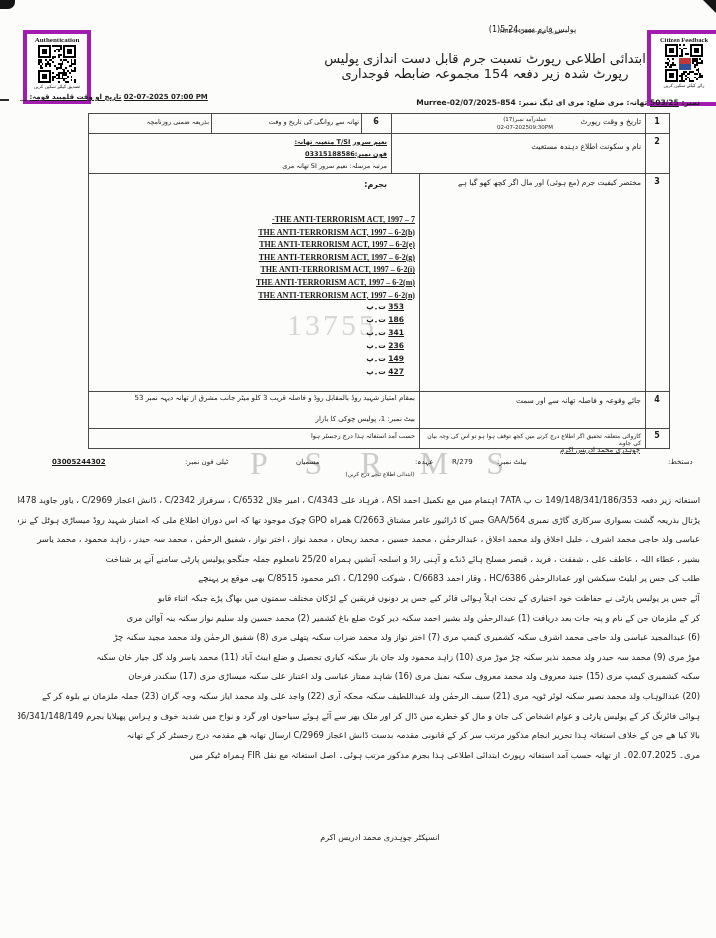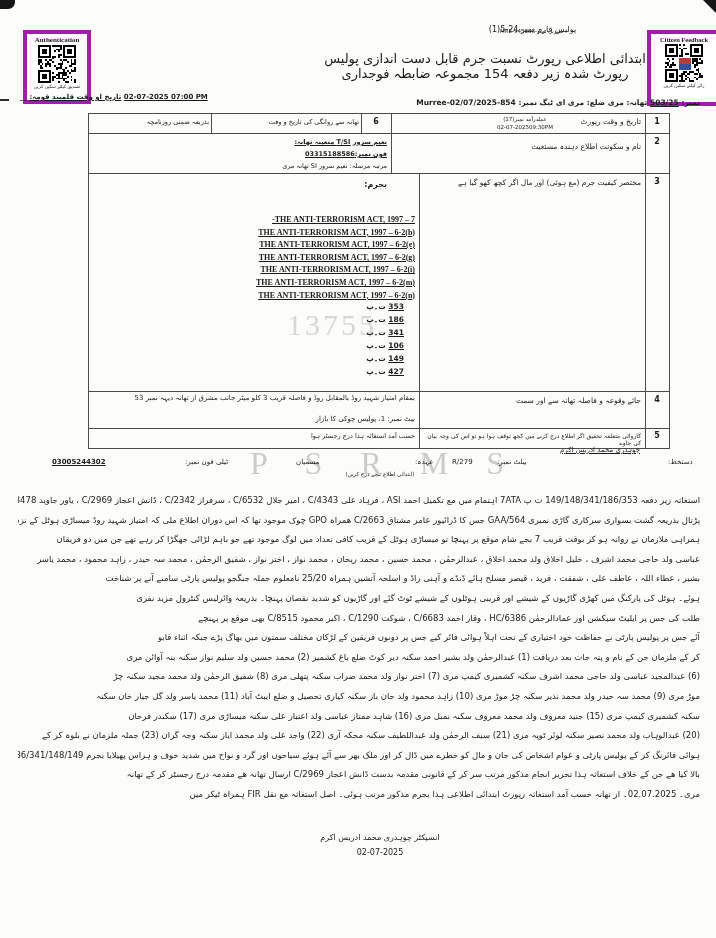--- a/index.html
+++ b/index.html
@@ -378,7 +378,7 @@
     <div><span class="u">353</span> <span>ت۔پ</span></div>
         <div><span class="u">186</span> <span>ت۔پ</span></div>
         <div><span class="u">341</span> <span>ت۔پ</span></div>
-        <div><span class="u">106</span> <span>ت۔پ</span></div>
+        <div><span class="u">236</span> <span>ت۔پ</span></div>
         <div><span class="u">149</span> <span>ت۔پ</span></div>
         <div><span class="u">427</span> <span>ت۔پ</span></div>
       </div>

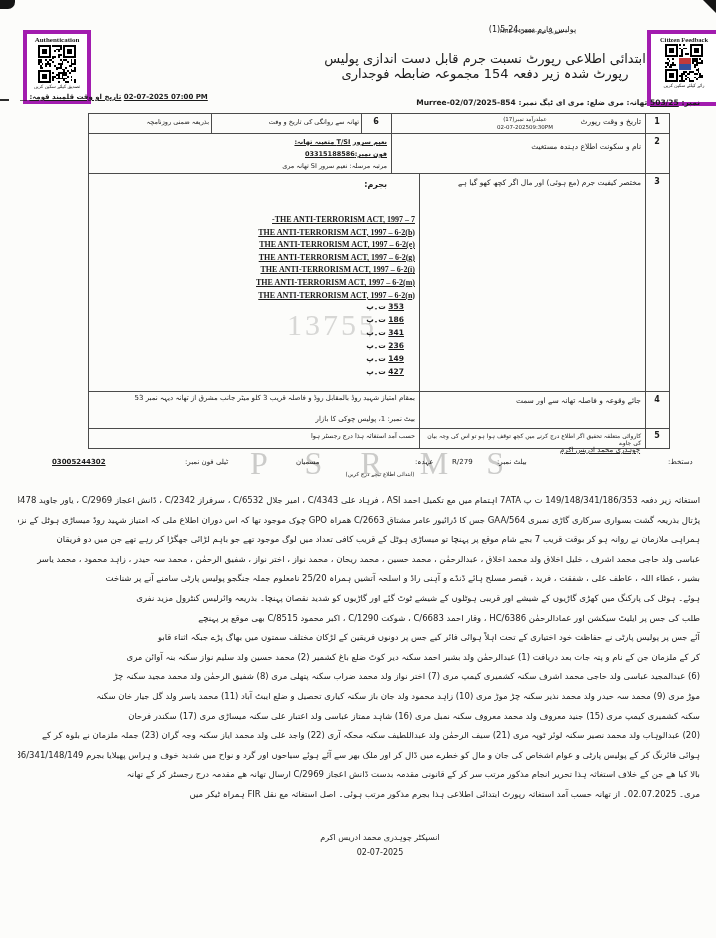--- a/index.html
+++ b/index.html
@@ -405,7 +405,6 @@
 
   <div class="nl">استغاثہ زیر دفعہ 149/148/341/186/353 ت پ 7ATA اہتمام میں مع تکمیل احمد ASI ، فرہاد علی C/4343 ، امیر جلال C/6532 ، سرفراز C/2342 ، ڈانش اعجاز C/2969 ، یاور جاوید C/3478 ، محمد عثمان C/6957 ، آصف C/6929 ، اعجاز C/3331 ملازمان بسلسلہ گشت و</div>
       <div class="nl">پڑتال بذریعہ گشت بسواری سرکاری گاڑی نمبری GAA/564 جس کا ڈرائیور عامر مشتاق C/2663 ھمراہ GPO چوک موجود تھا کہ اس دوران اطلاع ملی کہ امتیاز شہید روڈ میساڑی ہوٹل کے نزدیک دو فریقین مسمیان سلیم اکبر اور عبدالمجید گروپ آپس میں لڑائی جھگڑا کر رہے ہیں جس اطلاع پر میں مع</div>
-      <div class="nl">ہمراہی ملازمان نے روانہ ہو کر بوقت قریب 7 بجے شام موقع پر پہنچا تو میساڑی ہوٹل کے قریب کافی تعداد میں لوگ موجود تھے جو باہم لڑائی جھگڑا کر رہے تھے جن میں دو فریقان</div>
       <div class="nl">عباسی ولد حاجی محمد اشرف ، خلیل اخلاق ولد محمد اخلاق ، عبدالرحمٰن ، محمد حسین ، محمد ریحان ، محمد نواز ، اختر نواز ، شفیق الرحمٰن ، محمد سہ حیدر ، زاہد محمود ، محمد یاسر</div>
       <div class="nl">بشیر ، عطاء اللہ ، عاطف علی ، شفقت ، فرید ، قیصر مسلح ہائے ڈنڈے و آہنی راڈ و اسلحہ آتشیں ہمراہ 25/20 نامعلوم جملہ جنگجو پولیس پارٹی سامنے آنے پر شناخت</div>
       <div class="nl">ہوئے۔ ہوٹل کی پارکنگ میں کھڑی گاڑیوں کے شیشے اور قریبی ہوٹلوں کے شیشے ٹوٹ گئے اور گاڑیوں کو شدید نقصان پہنچا۔ بذریعہ وائرلیس کنٹرول مزید نفری</div>

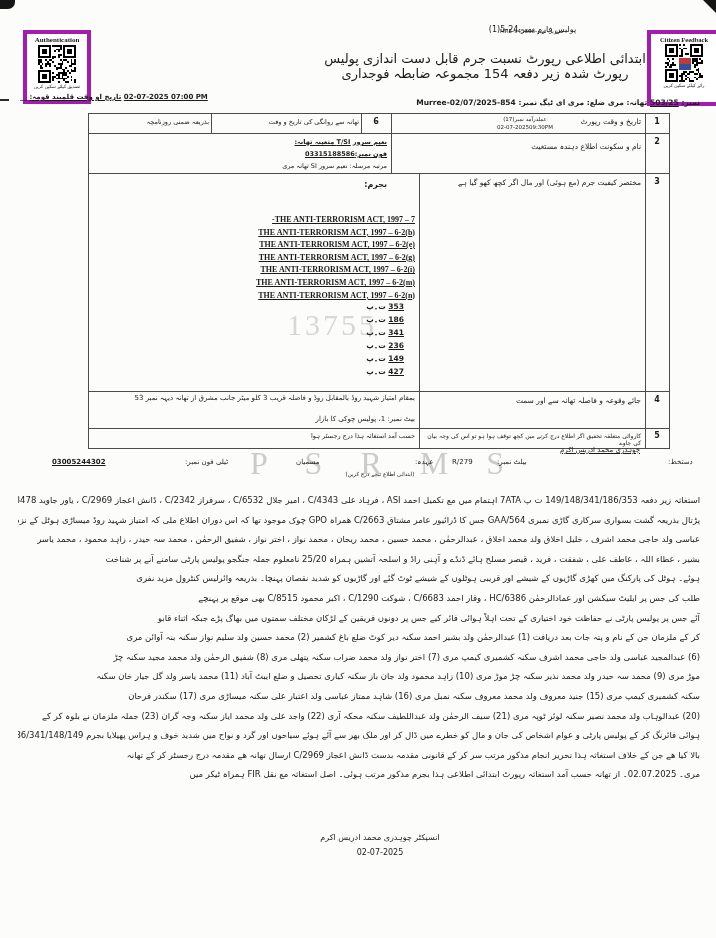--- a/index.html
+++ b/index.html
@@ -407,7 +407,6 @@
       <div class="nl">پڑتال بذریعہ گشت بسواری سرکاری گاڑی نمبری GAA/564 جس کا ڈرائیور عامر مشتاق C/2663 ھمراہ GPO چوک موجود تھا کہ اس دوران اطلاع ملی کہ امتیاز شہید روڈ میساڑی ہوٹل کے نزدیک دو فریقین مسمیان سلیم اکبر اور عبدالمجید گروپ آپس میں لڑائی جھگڑا کر رہے ہیں جس اطلاع پر میں مع</div>
       <div class="nl">عباسی ولد حاجی محمد اشرف ، خلیل اخلاق ولد محمد اخلاق ، عبدالرحمٰن ، محمد حسین ، محمد ریحان ، محمد نواز ، اختر نواز ، شفیق الرحمٰن ، محمد سہ حیدر ، زاہد محمود ، محمد یاسر</div>
       <div class="nl">بشیر ، عطاء اللہ ، عاطف علی ، شفقت ، فرید ، قیصر مسلح ہائے ڈنڈے و آہنی راڈ و اسلحہ آتشیں ہمراہ 25/20 نامعلوم جملہ جنگجو پولیس پارٹی سامنے آنے پر شناخت</div>
-      <div class="nl">ہوئے۔ ہوٹل کی پارکنگ میں کھڑی گاڑیوں کے شیشے اور قریبی ہوٹلوں کے شیشے ٹوٹ گئے اور گاڑیوں کو شدید نقصان پہنچا۔ بذریعہ وائرلیس کنٹرول مزید نفری</div>
       <div class="nl">طلب کی جس پر ایلیٹ سیکشن اور عمادالرحمٰن HC/6386 ، وقار احمد C/6683 ، شوکت C/1290 ، اکبر محمود C/8515 بھی موقع پر پہنچے</div>
       <div class="nl">آئے جس پر پولیس پارٹی نے حفاظت خود اختیاری کے تحت اہلاً ہوائی فائر کیے جس پر دونوں فریقین کے لڑکان مختلف سمتوں میں بھاگ پڑے جبکہ اثناء قابو</div>
       <div class="nl">کر کے ملزمان جن کے نام و پتہ جات بعد دریافت (1) عبدالرحمٰن ولد بشیر احمد سکنہ دیر کوٹ ضلع باغ کشمیر (2) محمد حسین ولد سلیم نواز سکنہ بنہ آوائن مری</div>

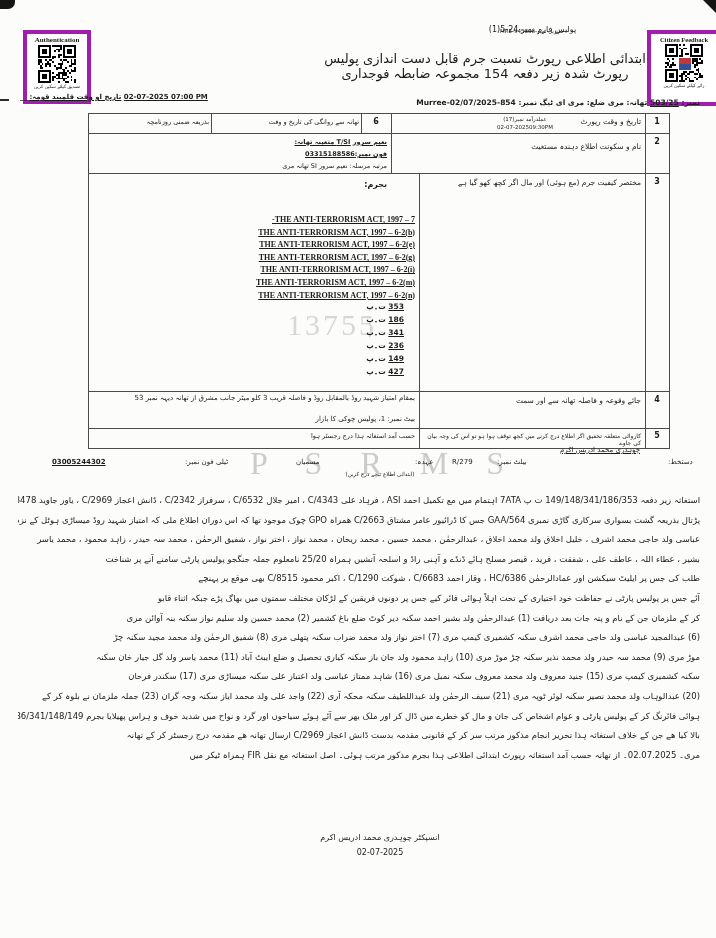--- a/index.html
+++ b/index.html
@@ -421,7 +421,6 @@
 
   <div class="abs foot" style="left:290px;top:830px;width:180px;">
     <div class="rtl">انسپکٹر چوہدری محمد ادریس اکرم</div>
-    <div>02-07-2025</div>
   </div>
 
 </div>

